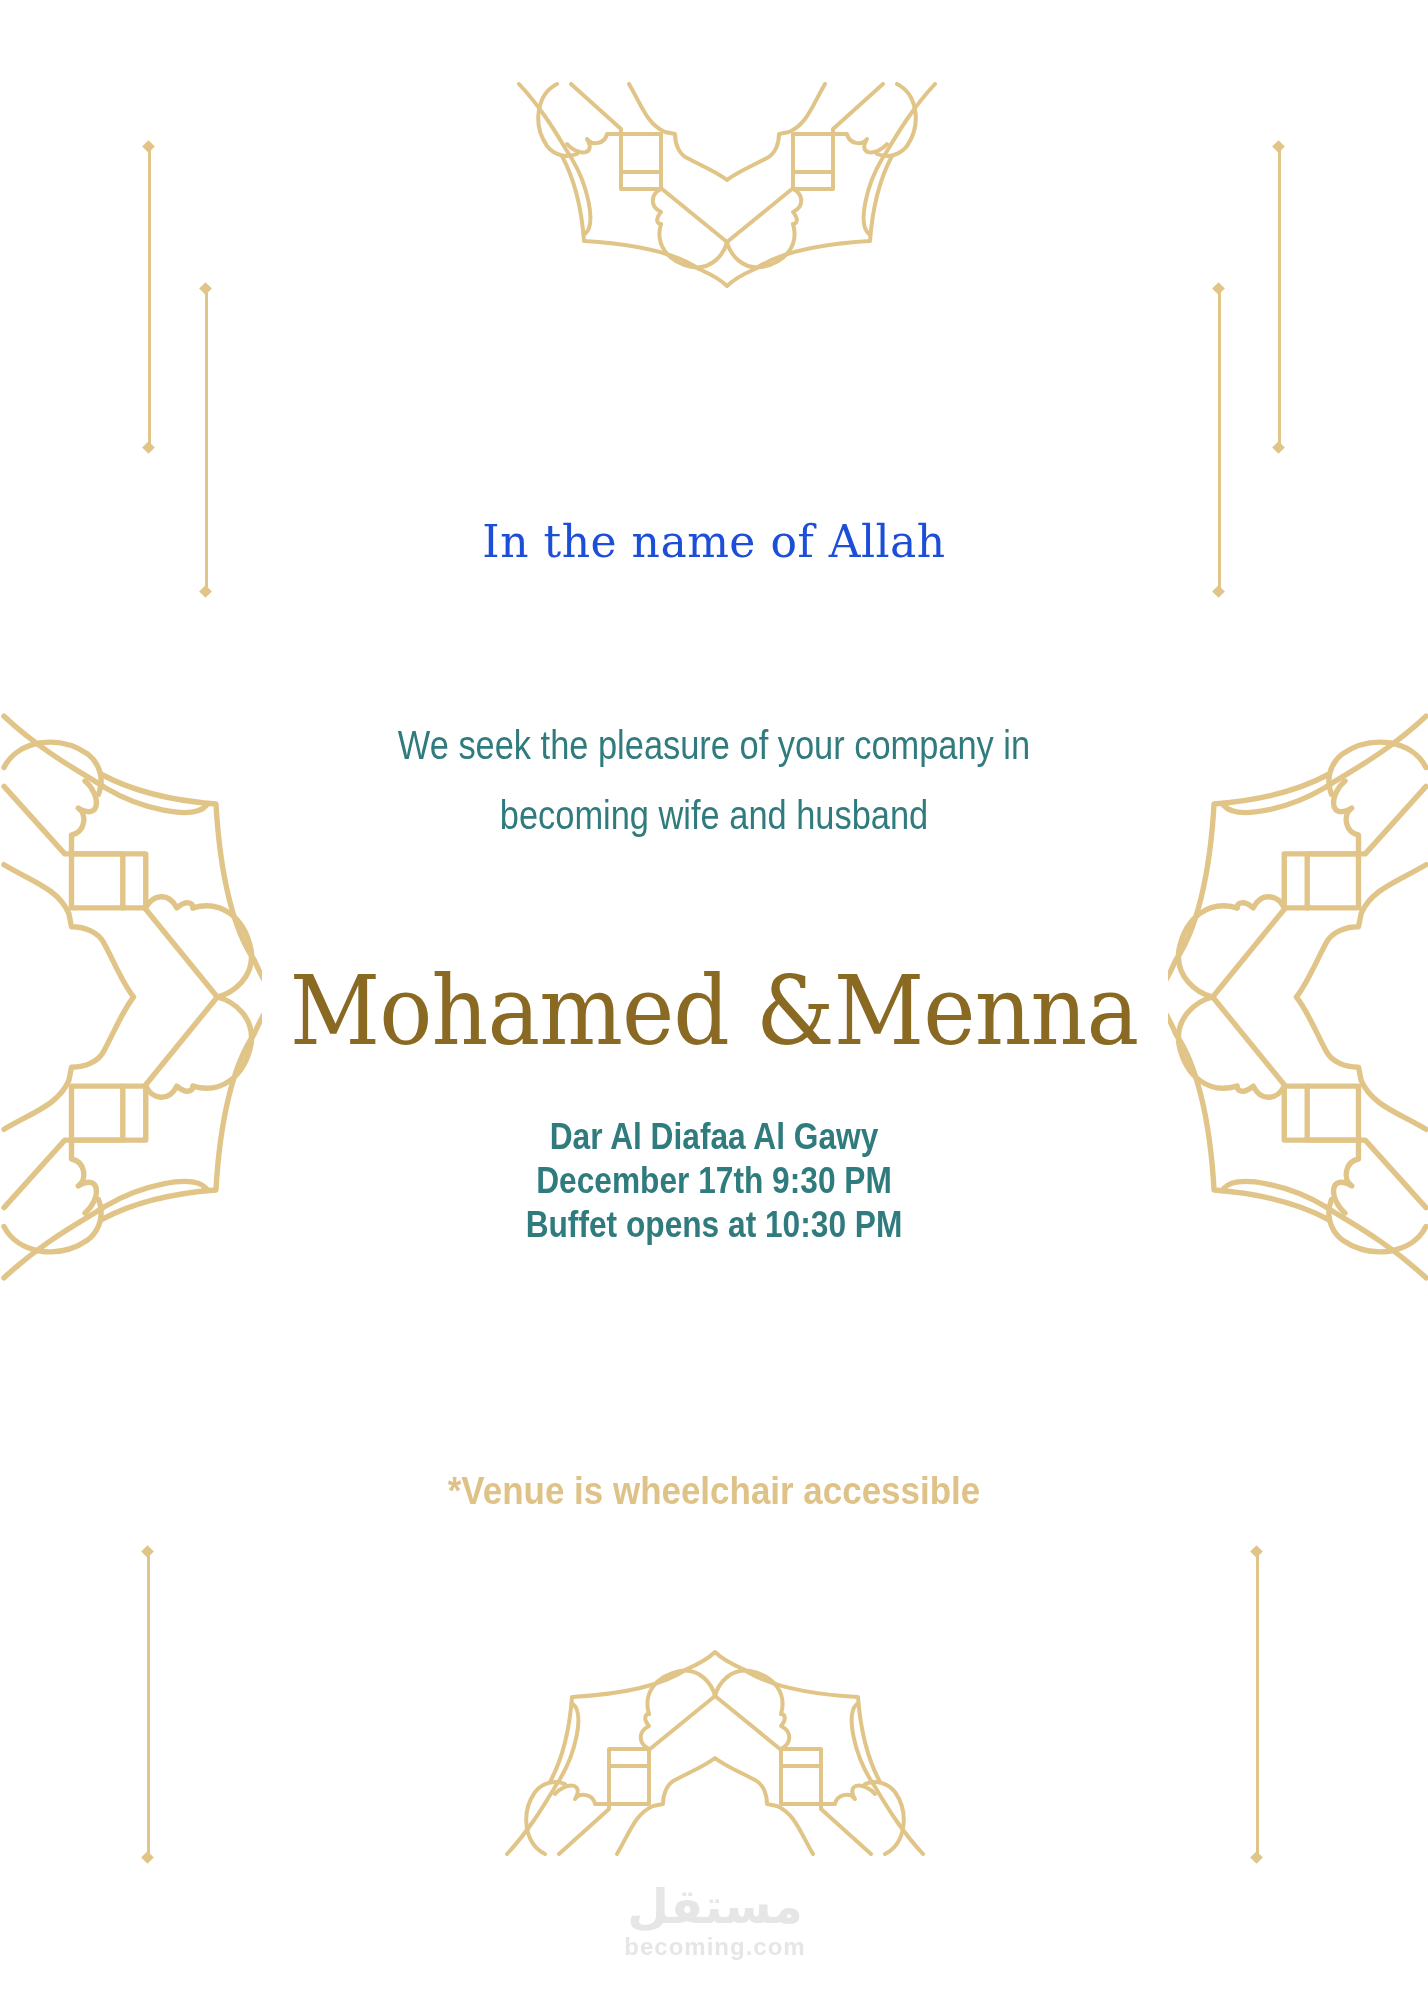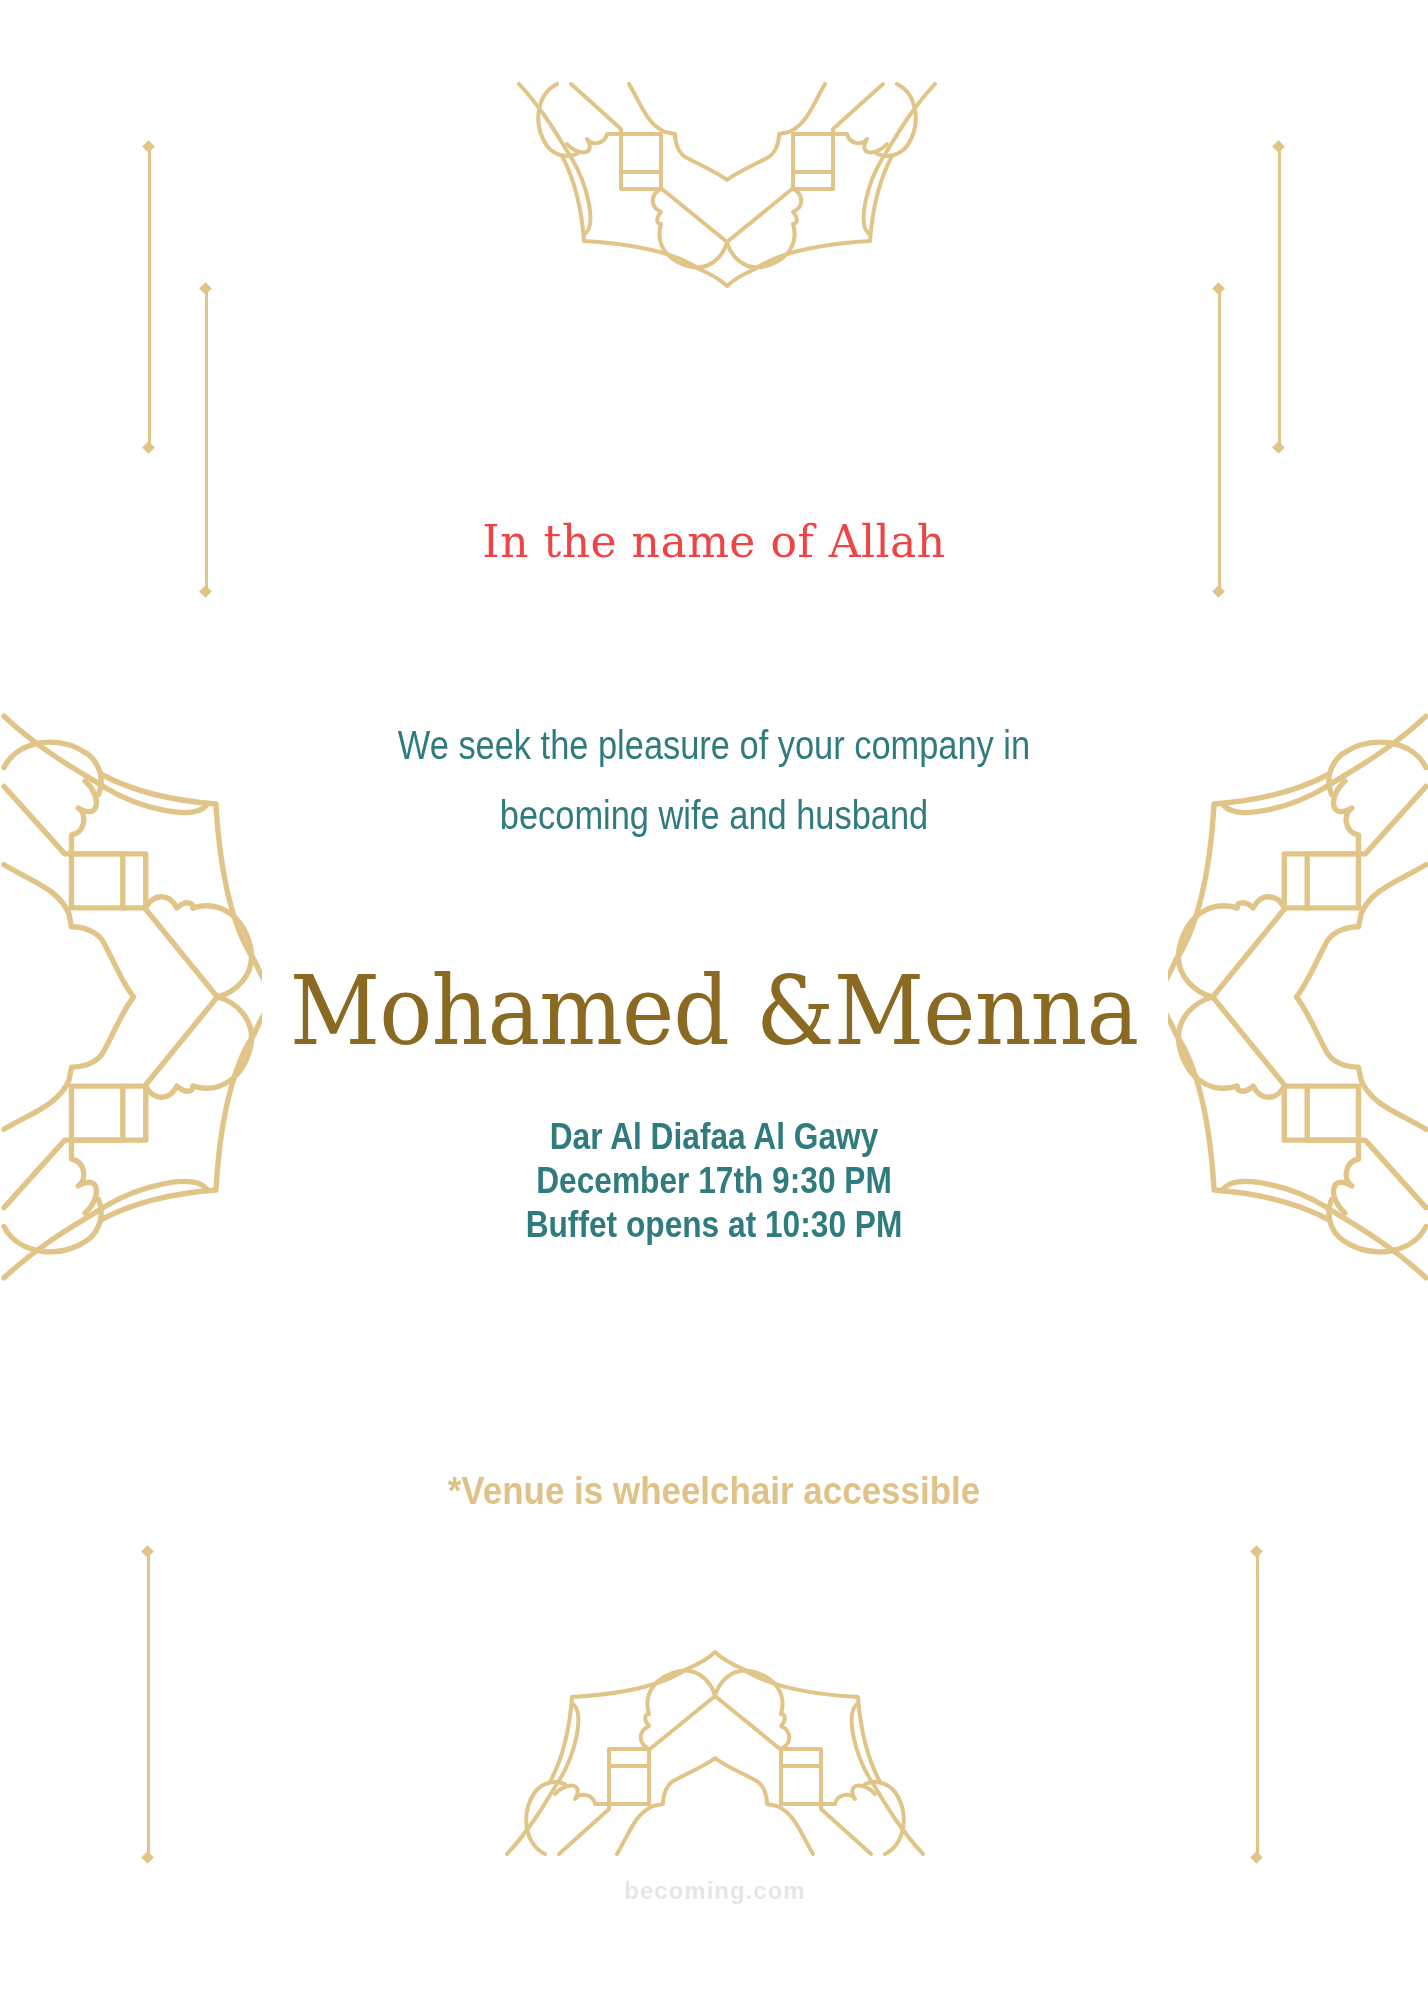--- a/index.html
+++ b/index.html
@@ -22,7 +22,7 @@
   .text-block { position: absolute; left: 0; width: 1428px; text-align: center; }
   .bismillah {
     top: 516px; font-family: "DejaVu Serif", serif; font-size: 44px;
-    color: #ef4444; letter-spacing: 0.5px; font-weight: normal;
+    color: #1d4ed8; letter-spacing: 0.5px; font-weight: normal;
   }
   .invite {
     top: 710px; font-family: "Liberation Sans Narrow", "Liberation Sans", sans-serif;

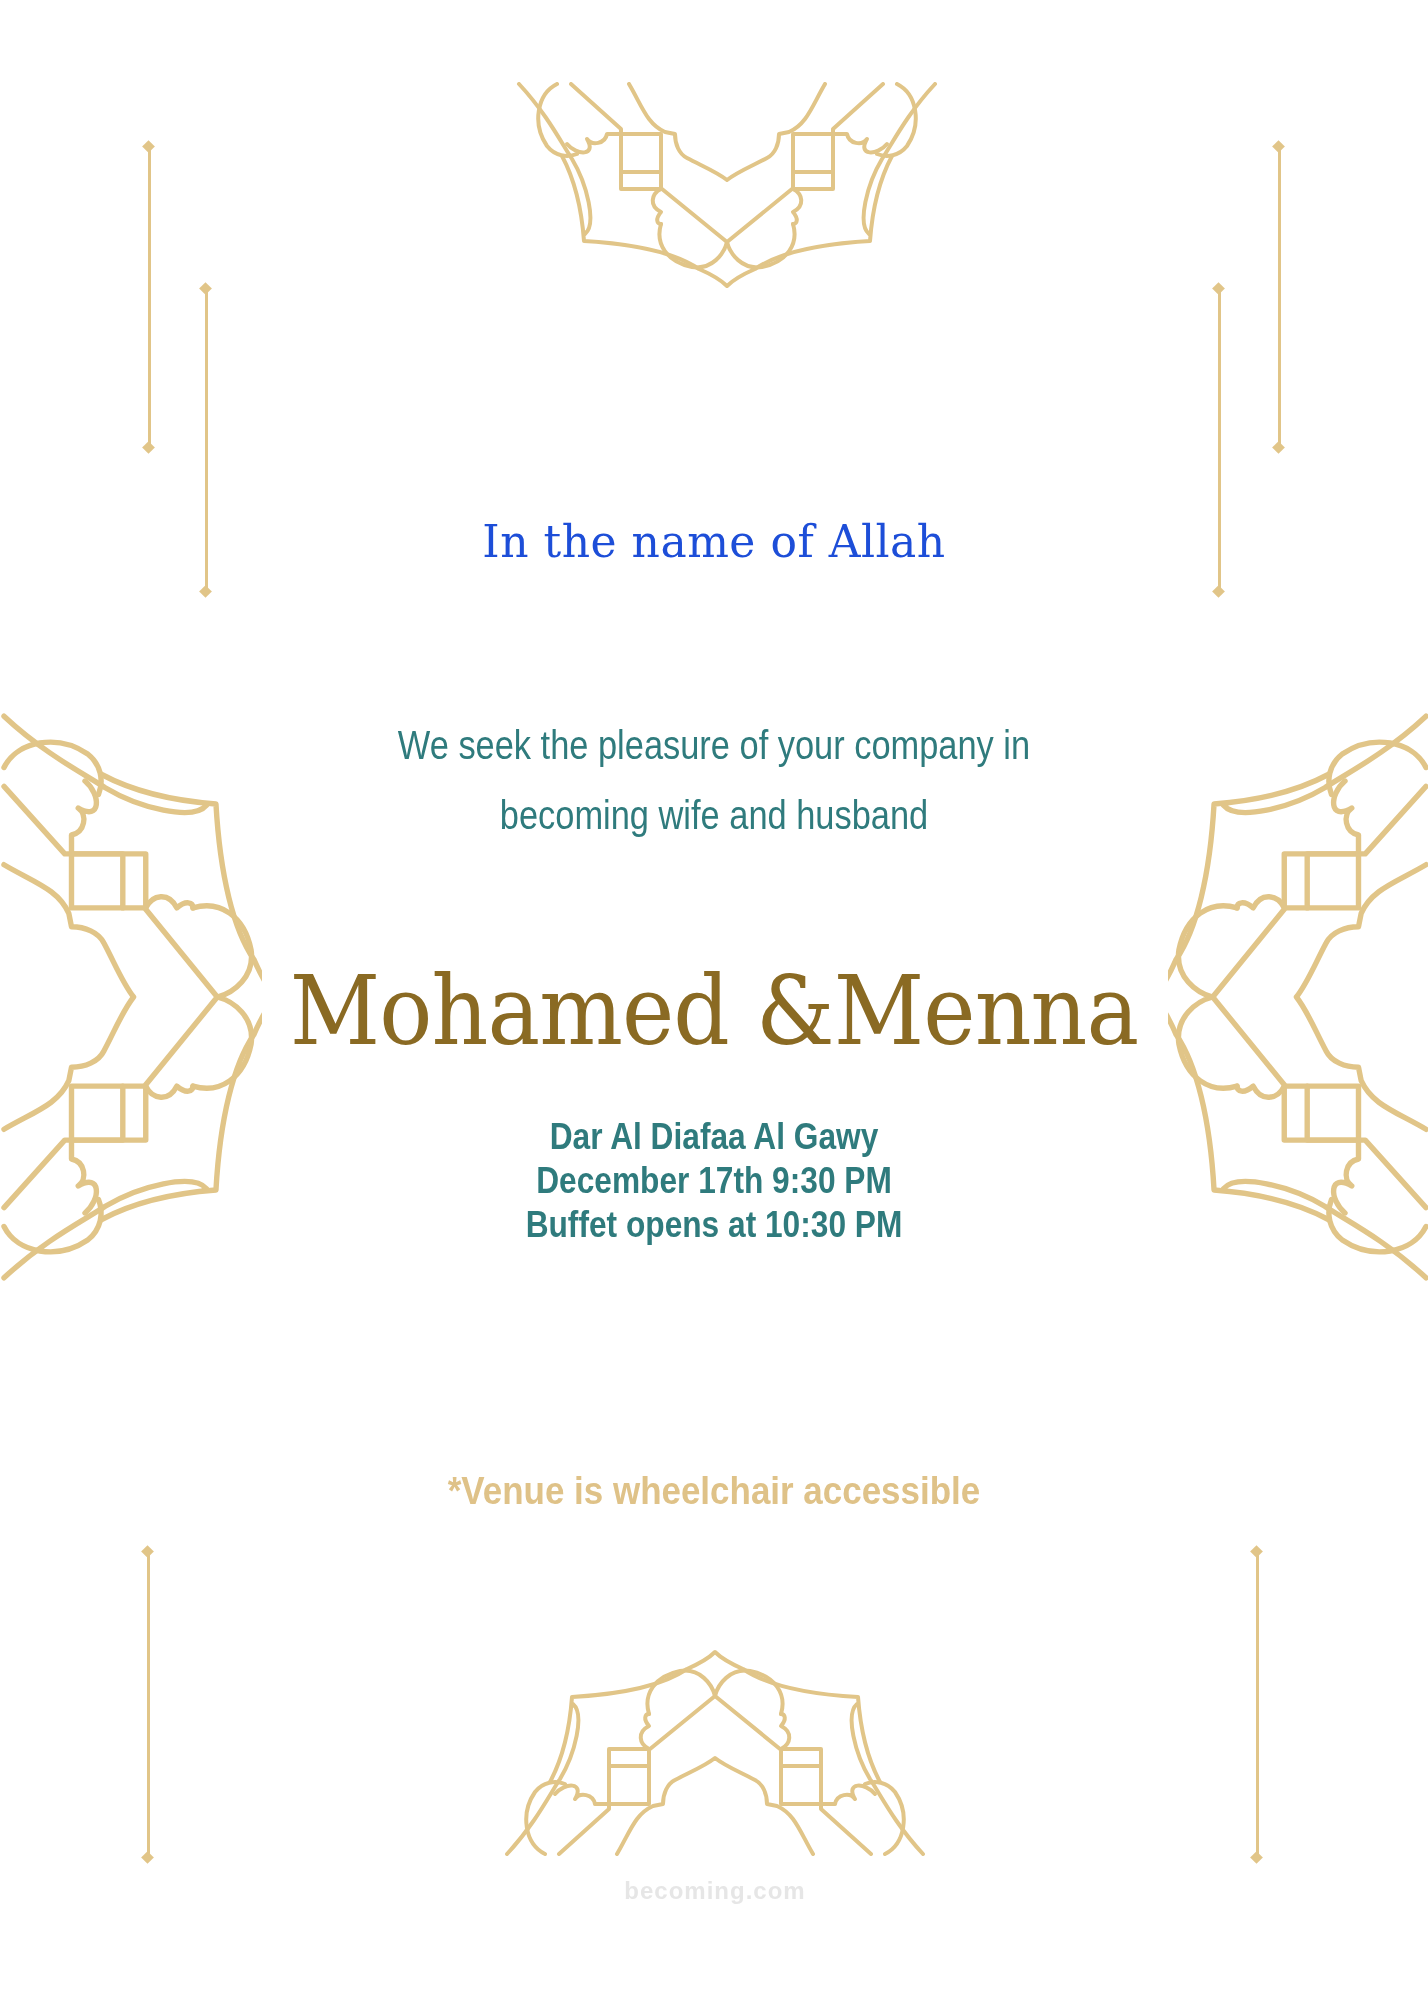--- a/index.html
+++ b/index.html
@@ -130,6 +130,7 @@
 <div class="text-block accessible">*Venue is wheelchair accessible</div>
 
 <div class="watermark">
+  <div class="ar">مستقل</div>
   <div class="en">becoming.com</div>
 </div>
 

